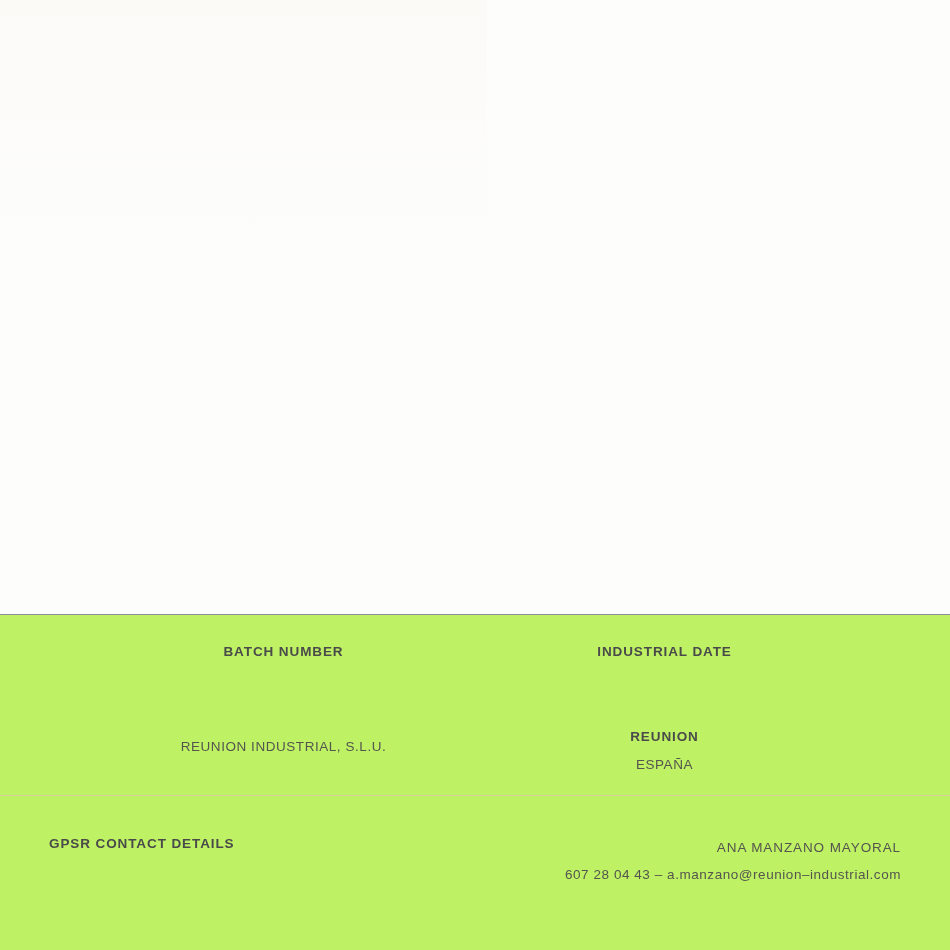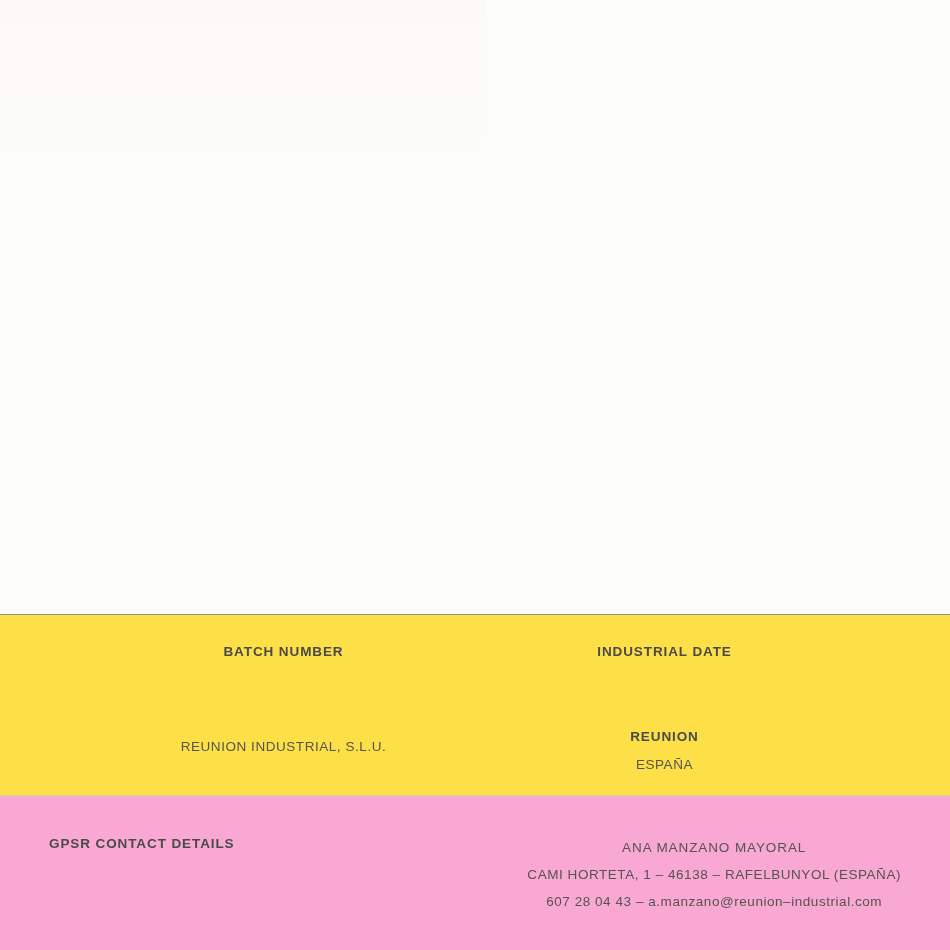--- a/index.html
+++ b/index.html
@@ -53,7 +53,7 @@
   
   .info-band {
     position: relative;
-    background: #fde047;
+    background: #bef264;
     height: 180px;
     border-bottom: 1px solid #d9cf9a;
   }

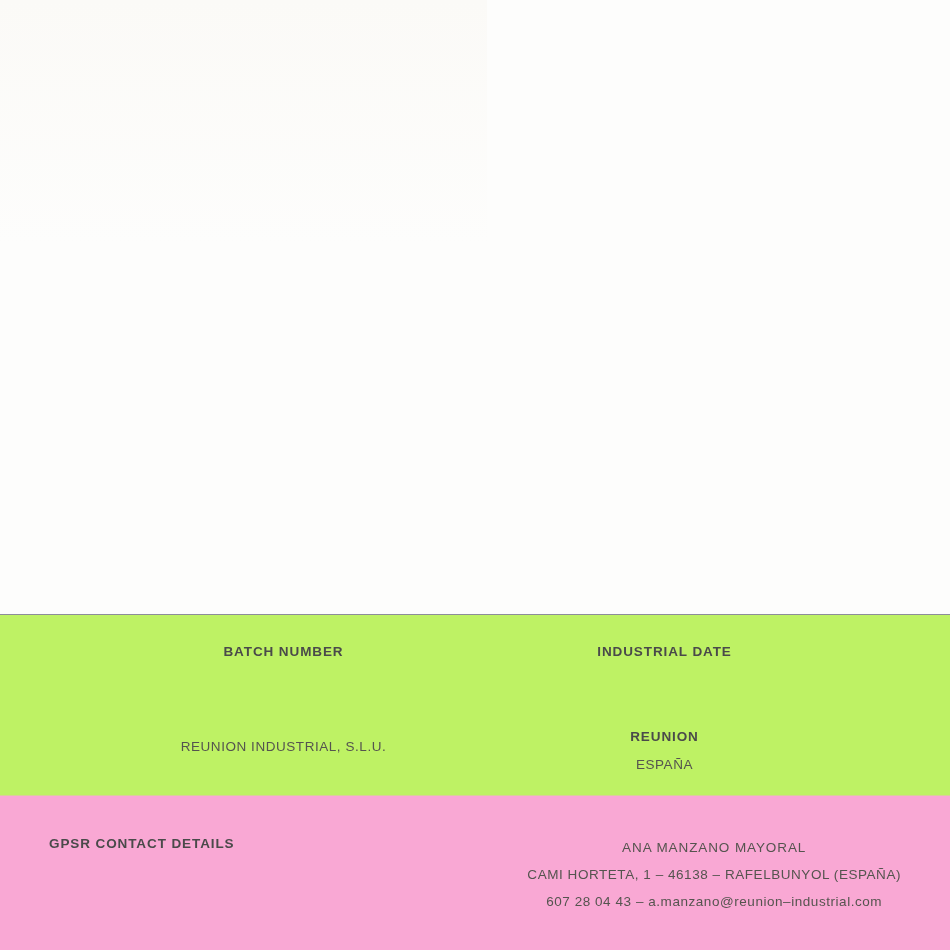--- a/index.html
+++ b/index.html
@@ -94,7 +94,7 @@
   
   .gpsr-band {
     position: relative;
-    background: #f9a8d4;
+    background: #bef264;
     flex: 1 1 auto;
   }
   .gpsr-title {

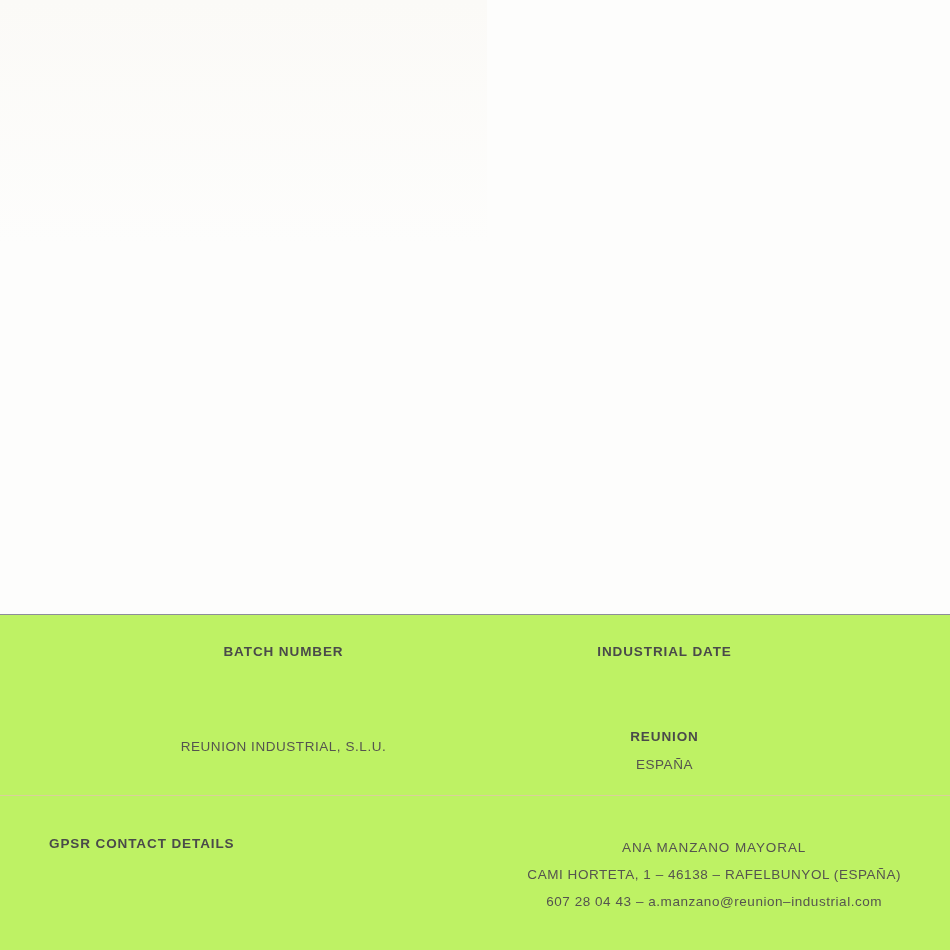--- a/index.html
+++ b/index.html
@@ -111,7 +111,7 @@
     position: absolute;
     right: 49px;
     top: 38px;
-    text-align: center;
+    text-align: right;
   }
   .gpsr-line {
     font-size: 13.5px;

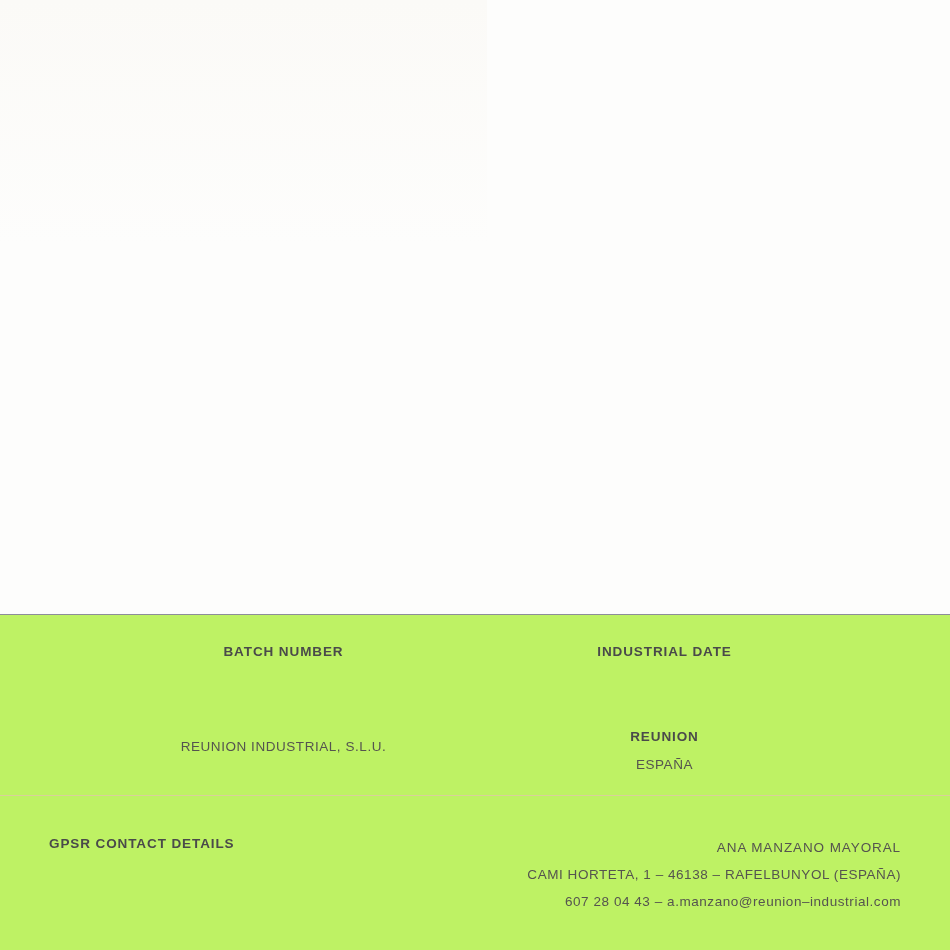--- a/index.html
+++ b/index.html
@@ -163,7 +163,6 @@
     <div class="gpsr-title">GPSR CONTACT DETAILS</div>
     <div class="gpsr-contact">
       <div class="gpsr-line name">ANA MANZANO MAYORAL</div>
-      <div class="gpsr-line">CAMI HORTETA, 1 – 46138 – RAFELBUNYOL (ESPAÑA)</div>
       <div class="gpsr-line">607 28 04 43 – a.manzano@reunion–industrial.com</div>
     </div>
   </div>

